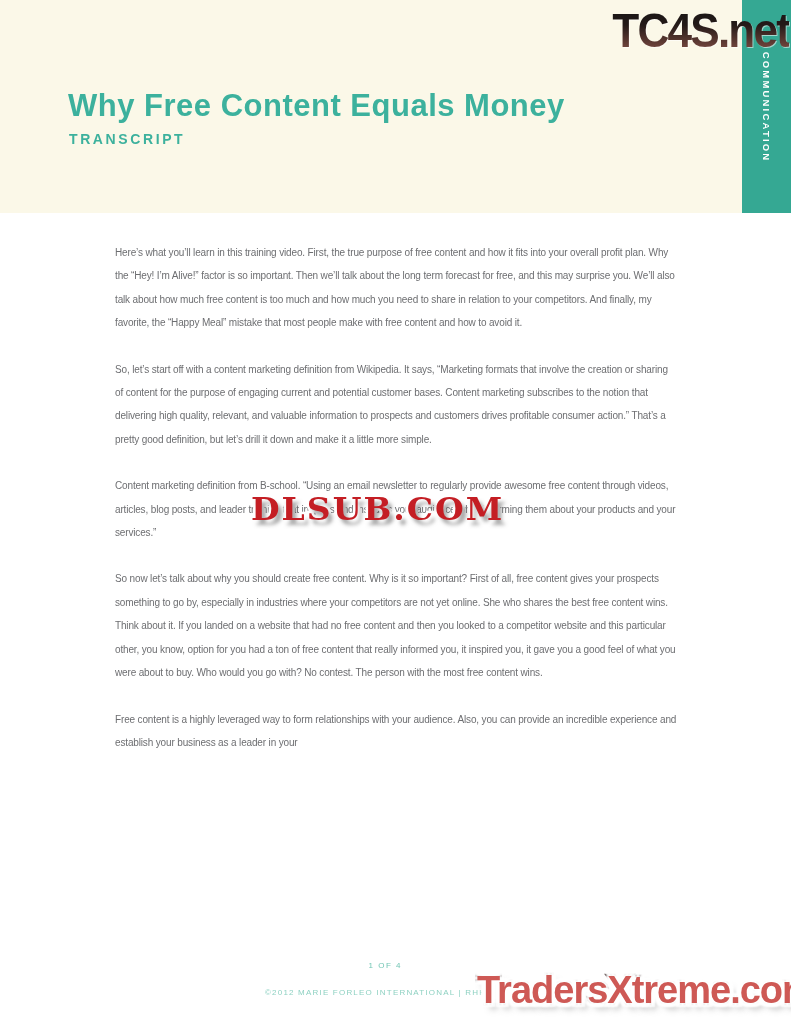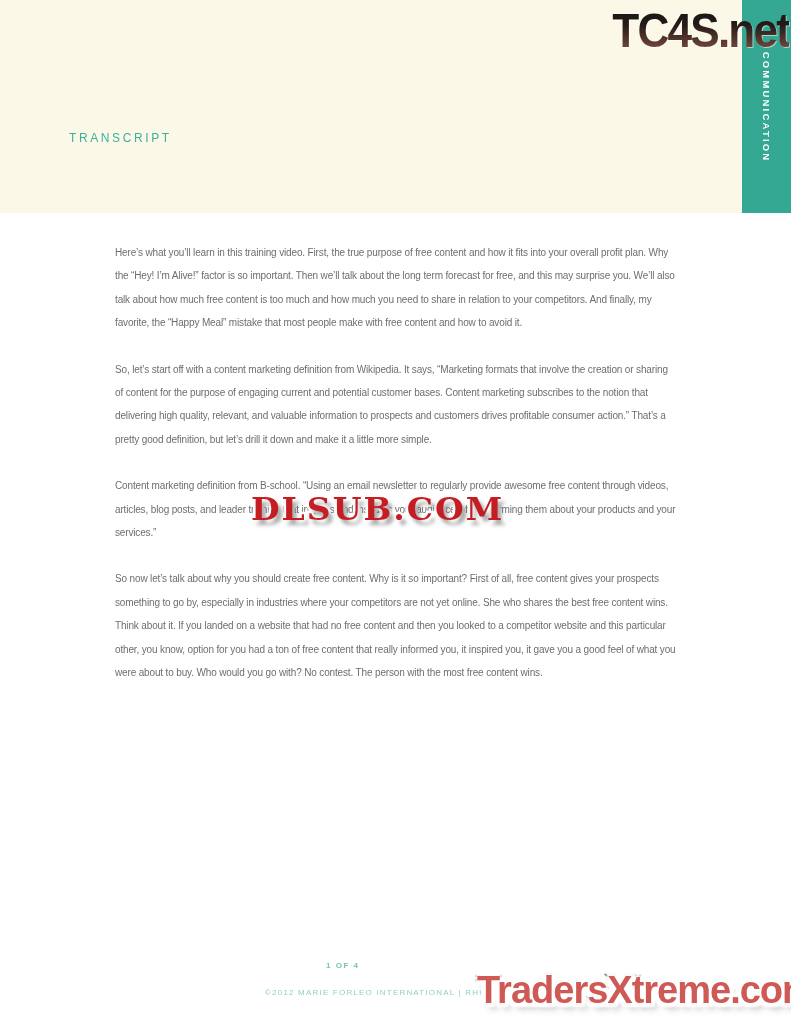--- a/index.html
+++ b/index.html
@@ -107,6 +107,7 @@
 <body>
 
 <div class="header-band">
+  <div class="page-title">Why Free Content Equals Money</div>
   <div class="transcript-label">TRANSCRIPT</div>
 </div>
 

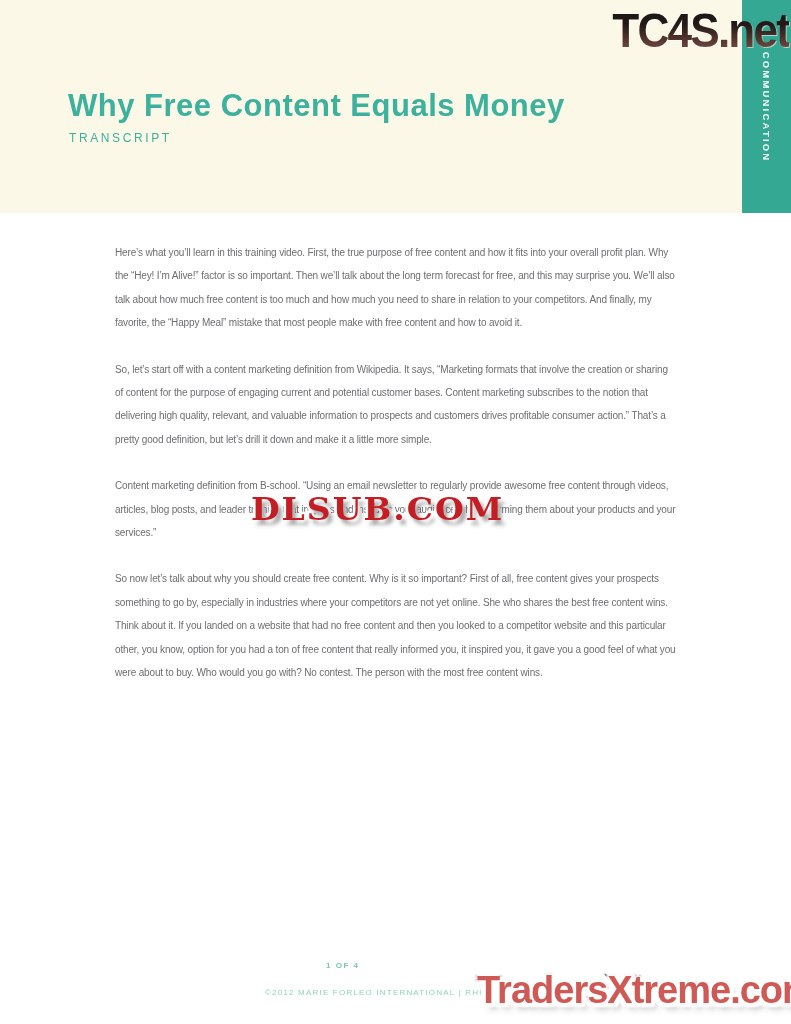--- a/index.html
+++ b/index.html
@@ -24,7 +24,7 @@
   }
   .transcript-label {
     position: absolute; left: 69px; top: 131px;
-    font-size: 12px; font-weight: normal; letter-spacing: 2.6px;
+    font-size: 14px; font-weight: bold; letter-spacing: 2.6px;
     color: #3cb19d;
   }
 

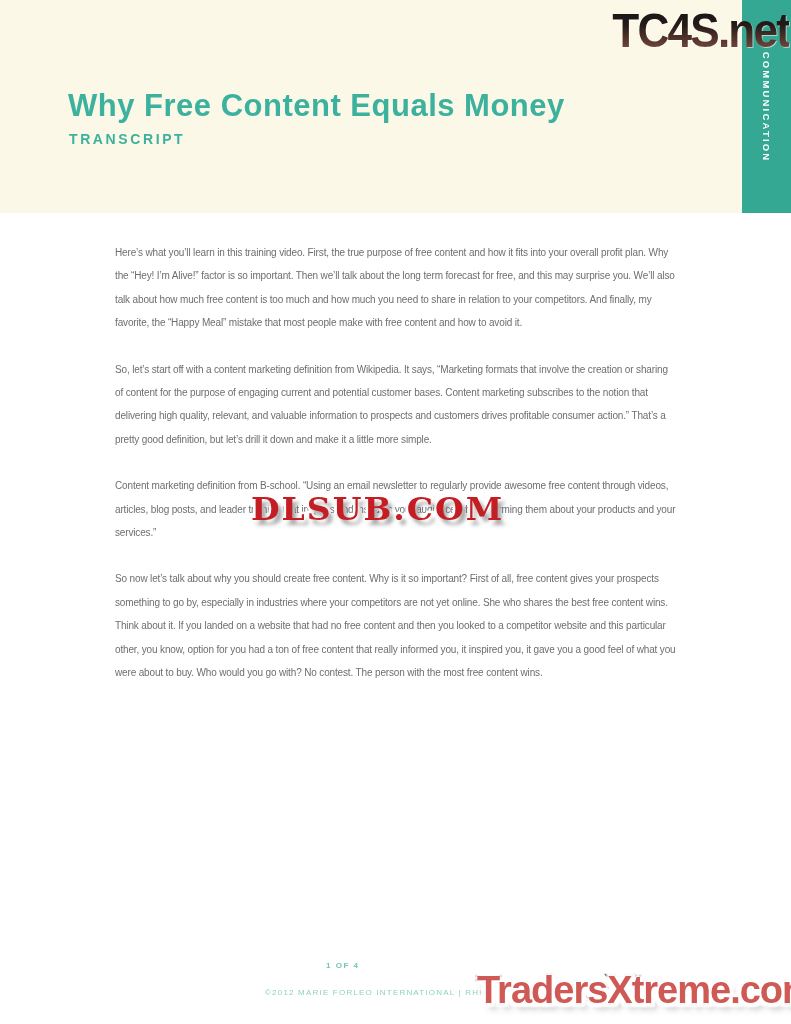--- a/index.html
+++ b/index.html
@@ -122,6 +122,7 @@
   <p>So, let’s start off with a content marketing definition from Wikipedia. It says, “Marketing formats that involve the creation or sharing of content for the purpose of engaging current and potential customer bases. Content marketing subscribes to the notion that delivering high quality, relevant, and valuable information to prospects and customers drives profitable consumer action.” That’s a pretty good definition, but let’s drill it down and make it a little more simple.</p>
   <p>Content marketing definition from B-school. “Using an email newsletter to regularly provide awesome free content through videos, articles, blog posts, and leader training that inspires and instructs your audience while informing them about your products and your services.”</p>
   <p>So now let’s talk about why you should create free content. Why is it so important? First of all, free content gives your prospects something to go by, especially in industries where your competitors are not yet online. She who shares the best free content wins. Think about it. If you landed on a website that had no free content and then you looked to a competitor website and this particular other, you know, option for you had a ton of free content that really informed you, it inspired you, it gave you a good feel of what you were about to buy. Who would you go with? No contest. The person with the most free content wins.</p>
+  <p>Free content is a highly leveraged way to form relationships with your audience. Also, you can provide an incredible experience and establish your business as a leader in your</p>
 </div>
 
 <div class="wm-center">DLSUB.COM</div>

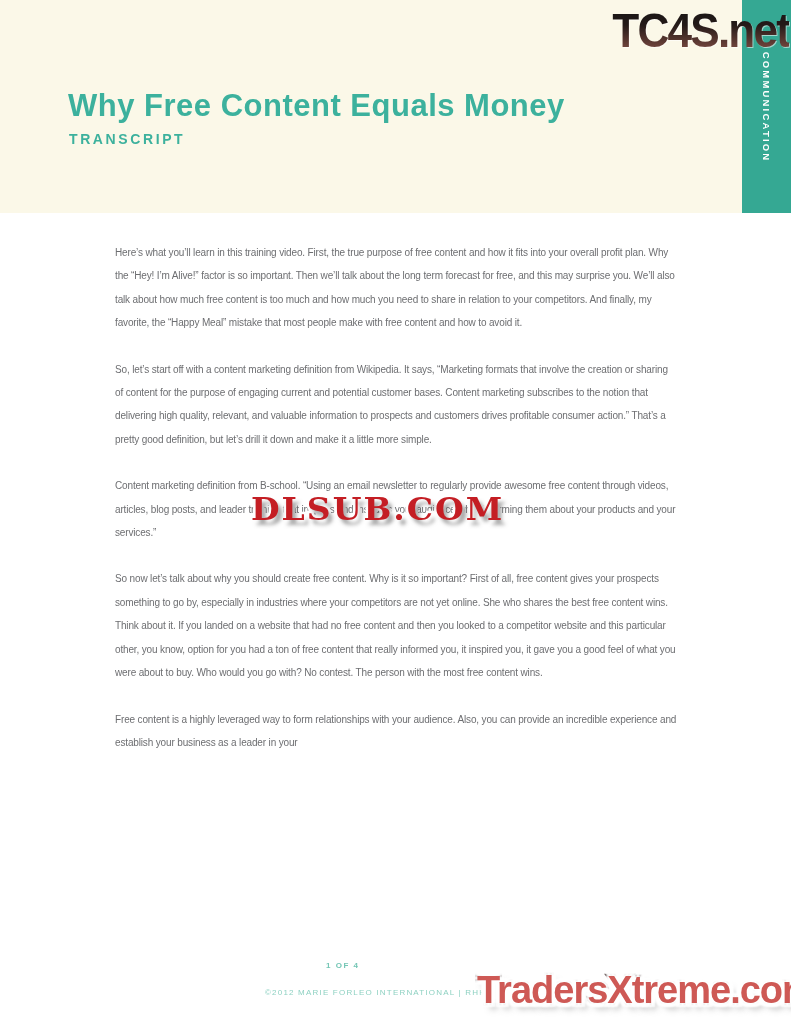--- a/index.html
+++ b/index.html
@@ -93,8 +93,8 @@
   
   .page-number {
     position: absolute; left: 326px; top: 961px; width: 76px;
-    text-align: left;
-    font-size: 8px; font-weight: bold; letter-spacing: 1.5px;
+    text-align: right;
+    font-size: 8px; font-weight: normal; letter-spacing: 1.5px;
     color: #74c6b5;
   }
   .copyright-line {

